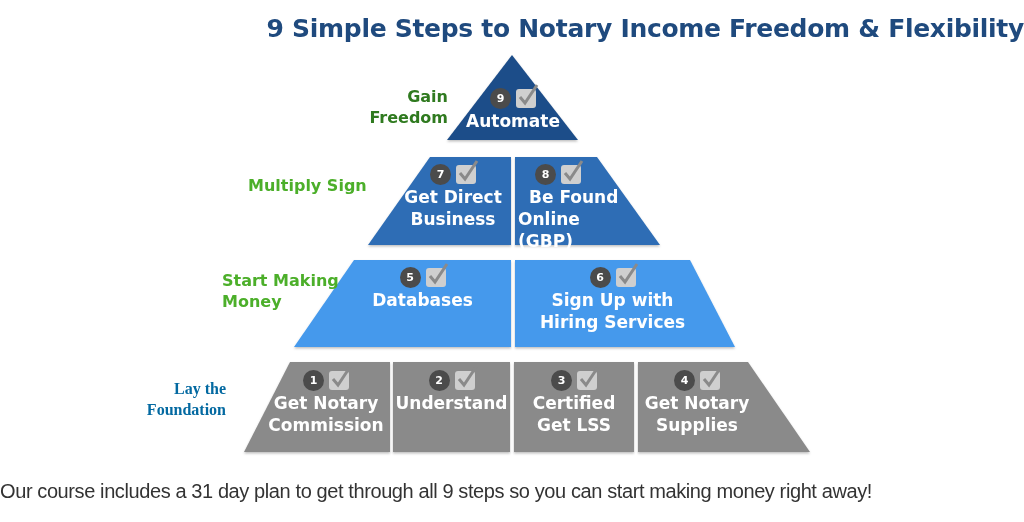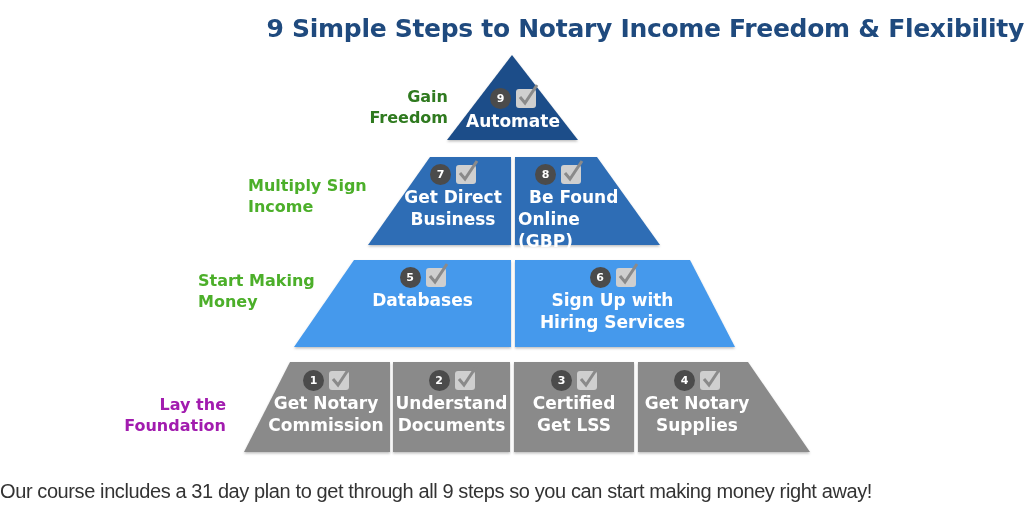--- a/index.html
+++ b/index.html
@@ -46,7 +46,6 @@
 </div>
 <div class="tier-label" style="left:248px; top:175px; width:150px; text-align:left; color:#4caf2a;">
   <div>Multiply Sign</div>
-  <div>Income</div>
 </div>
 <div class="tier-label" style="left:198px; top:270px; width:130px; text-align:left; color:#4caf2a;">
   <div>Start Making</div>

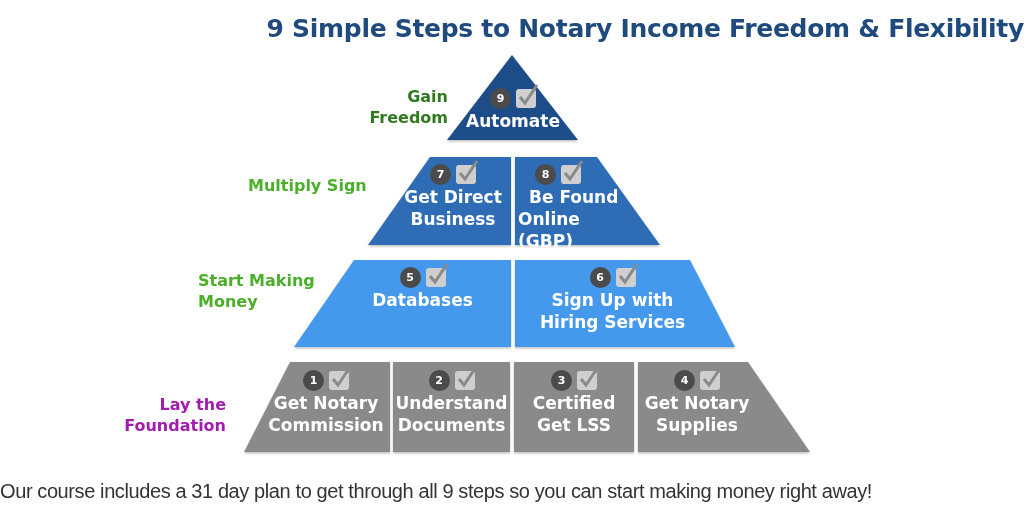--- a/index.html
+++ b/index.html
@@ -47,7 +47,7 @@
 <div class="tier-label" style="left:248px; top:175px; width:150px; text-align:left; color:#4caf2a;">
   <div>Multiply Sign</div>
 </div>
-<div class="tier-label" style="left:198px; top:270px; width:130px; text-align:left; color:#4caf2a;">
+<div class="tier-label" style="left:222px; top:270px; width:130px; text-align:left; color:#4caf2a;">
   <div>Start Making</div>
   <div>Money</div>
 </div>

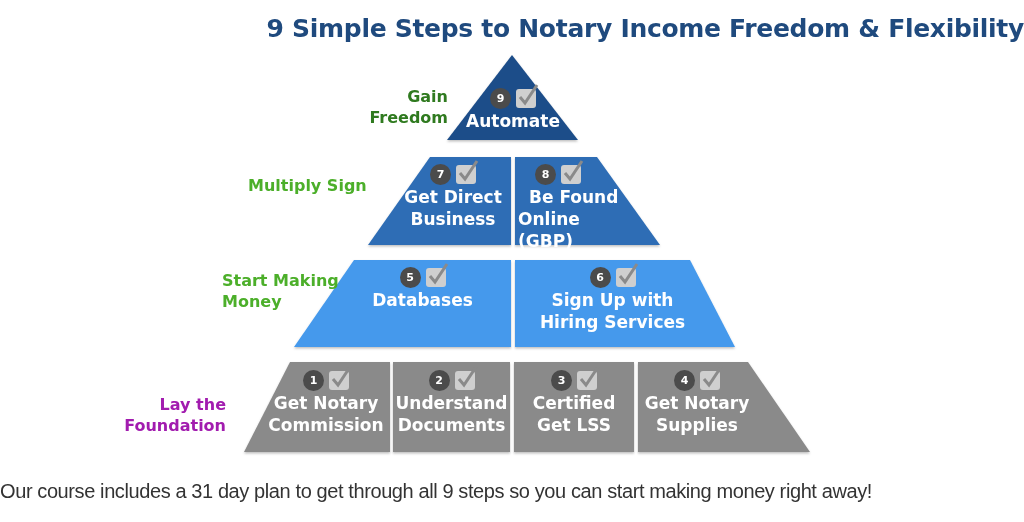--- a/index.html
+++ b/index.html
@@ -51,7 +51,7 @@
   <div>Start Making</div>
   <div>Money</div>
 </div>
-<div class="tier-label" style="left:100px; top:394px; width:126px; color:#a21caf;">
+<div class="tier-label" style="left:100px; top:378px; width:126px; color:#0369a1;font-family:Liberation Serif, serif;">
   <div>Lay the</div>
   <div>Foundation</div>
 </div>

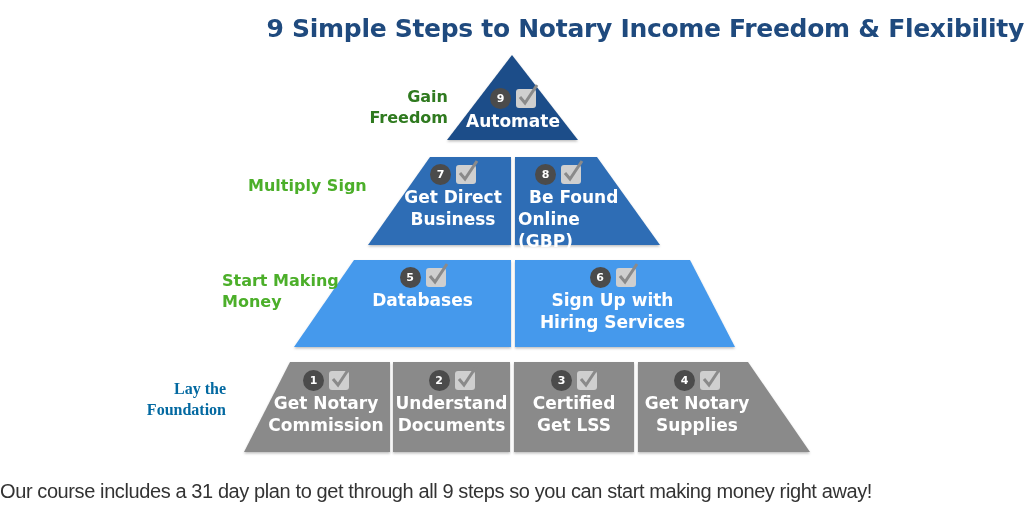--- a/index.html
+++ b/index.html
@@ -142,7 +142,6 @@
       </div>
   </div>
   <div>Understand</div>
-  <div>Documents</div>
 </div>
 
 <div class="block" style="left:514px; top:368px; width:120px;">

